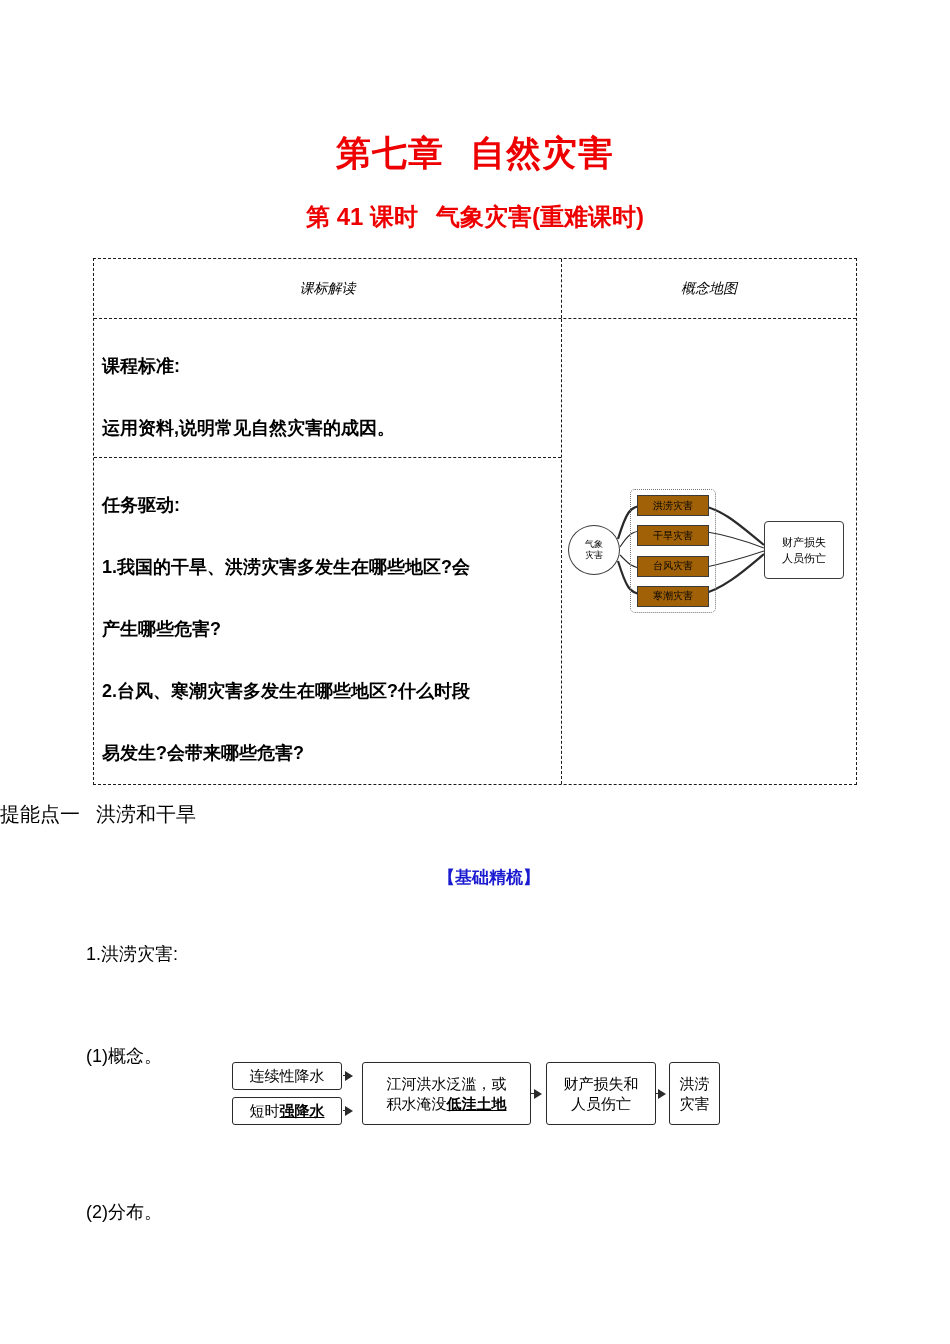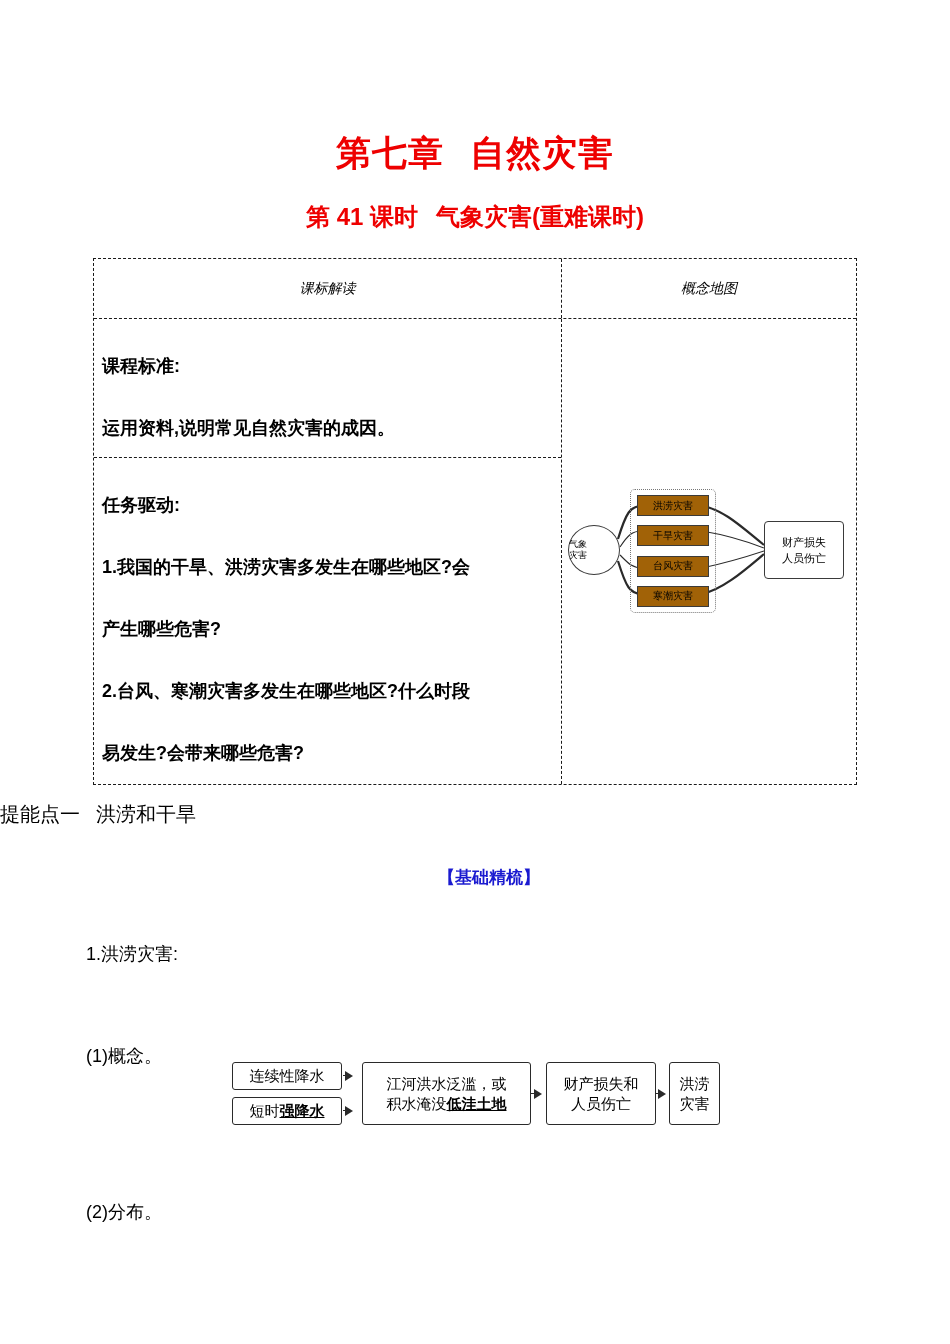--- a/index.html
+++ b/index.html
@@ -110,6 +110,7 @@
     border-radius: 50%;
     display: flex;
     flex-direction: column;
+    align-items: center;
     justify-content: center;
     font-size: 9px;
     line-height: 11px;

